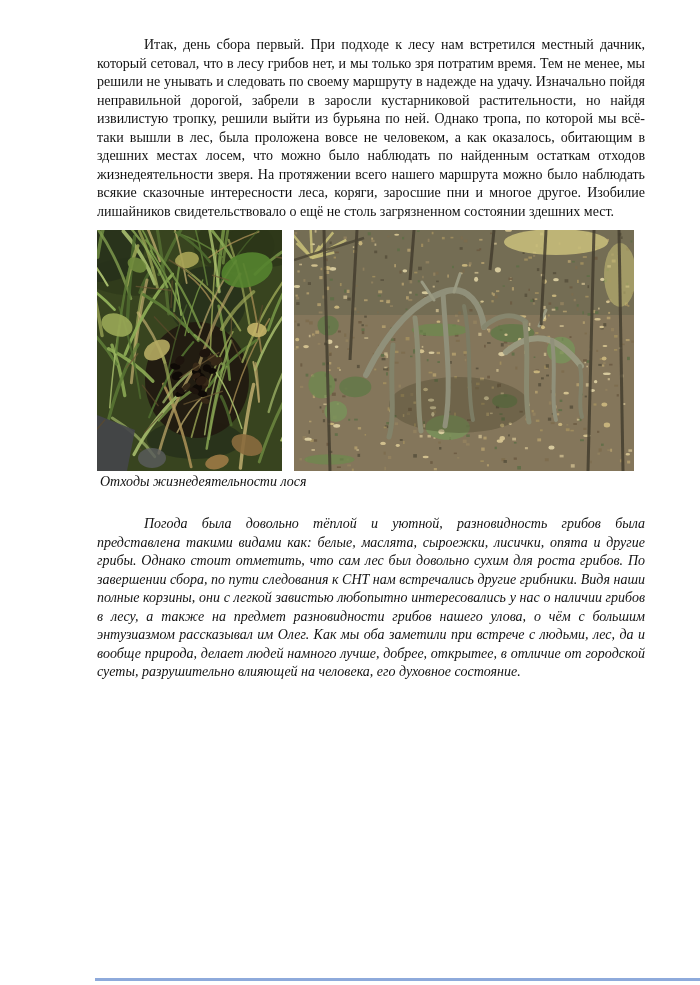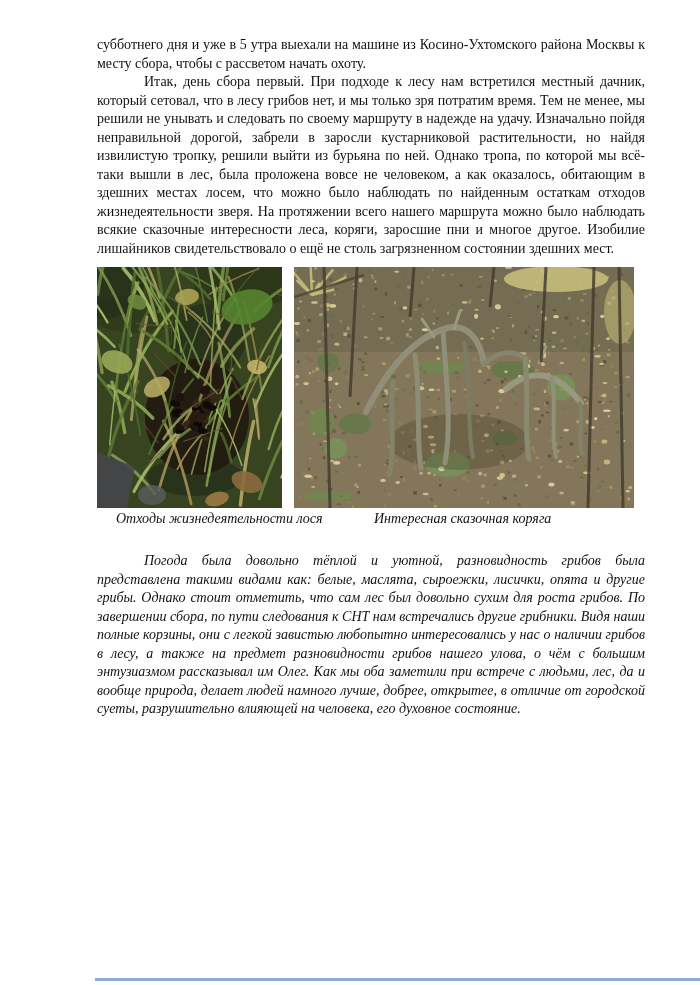--- a/index.html
+++ b/index.html
@@ -56,7 +56,6 @@
 <div class="page">
   <div class="content">
 
-    <p class="para">субботнего дня и уже в 5 утра выехали на машине из Косино-Ухтомского района Москвы к месту сбора, чтобы с рассветом начать охоту.</p>
 
     <p class="para indent">Итак, день сбора первый. При подходе к лесу нам встретился местный дачник, который сетовал, что в лесу грибов нет, и мы только зря потратим время. Тем не менее, мы решили не унывать и следовать по своему маршруту в надежде на удачу. Изначально пойдя неправильной дорогой, забрели в заросли кустарниковой растительности, но найдя извилистую тропку, решили выйти из бурьяна по ней. Однако тропа, по которой мы всё-таки вышли в лес, была проложена вовсе не человеком, а как оказалось, обитающим в здешних местах лосем, что можно было наблюдать по найденным остаткам отходов жизнедеятельности зверя. На протяжении всего нашего маршрута можно было наблюдать всякие сказочные интересности леса, коряги, заросшие пни и многое другое. Изобилие лишайников свидетельствовало о ещё не столь загрязненном состоянии здешних мест.</p>
 

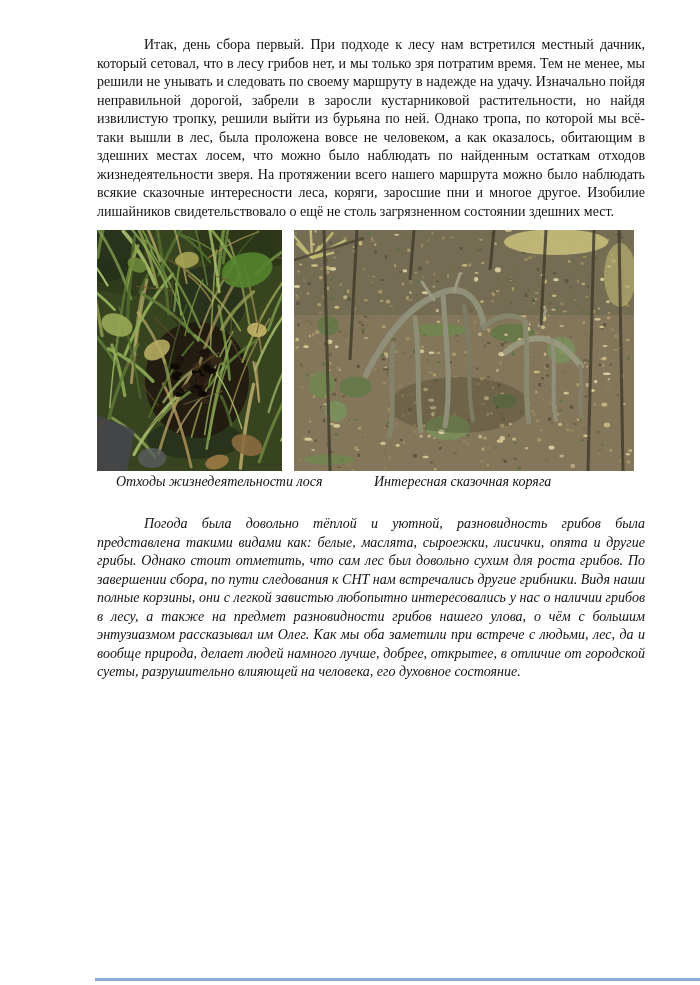--- a/index.html
+++ b/index.html
@@ -40,7 +40,7 @@
     font-size:14px; font-style:italic;
     white-space:nowrap;
   }
-  .cap.left{ left:19px; }
+  .cap.left{ left:3px; }
   .cap.right{ left:277px; }
   .para.last{ margin-top:20px;font-style:italic; }
   .bottom-line{

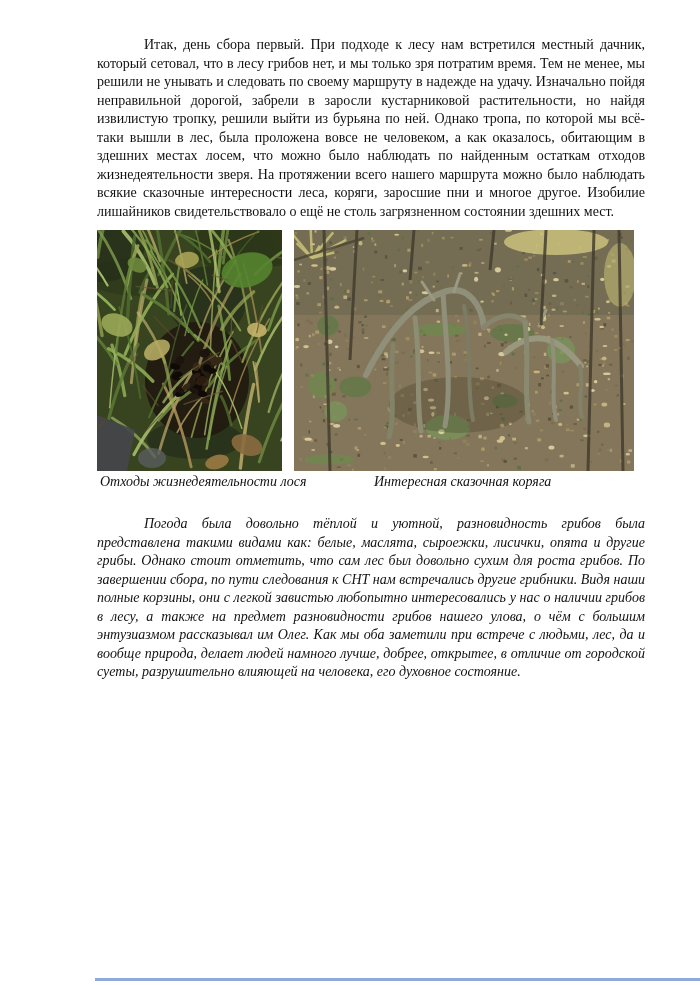--- a/index.html
+++ b/index.html
@@ -841,7 +841,6 @@
 
     <div class="caprow">
       <span class="cap left">Отходы жизнедеятельности лося</span>
-      <span class="cap right">Интересная сказочная коряга</span>
     </div>
 
     <p class="para indent last">Погода была довольно тёплой и уютной, разновидность грибов была представлена такими видами как: белые, маслята, сыроежки, лисички, опята и другие грибы. Однако стоит отметить, что сам лес был довольно сухим для роста грибов. По завершении сбора, по пути следования к СНТ нам встречались другие грибники. Видя наши полные корзины, они с легкой завистью любопытно интересовались у нас о наличии грибов в лесу, а также на предмет разновидности грибов нашего улова, о чём с большим энтузиазмом рассказывал им Олег. Как мы оба заметили при встрече с людьми, лес, да и вообще природа, делает людей намного лучше, добрее, открытее, в отличие от городской суеты, разрушительно влияющей на человека, его духовное состояние.</p>

